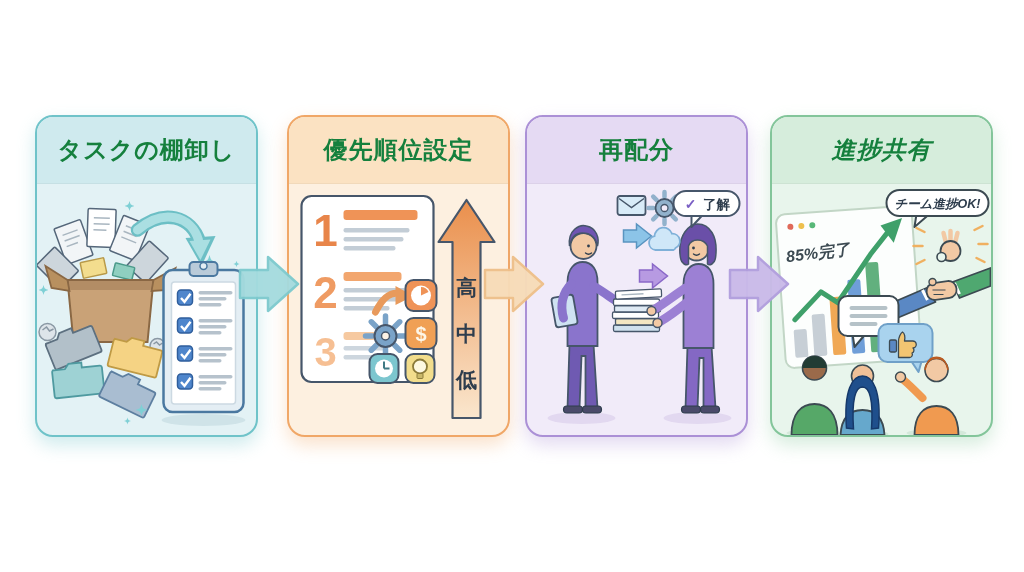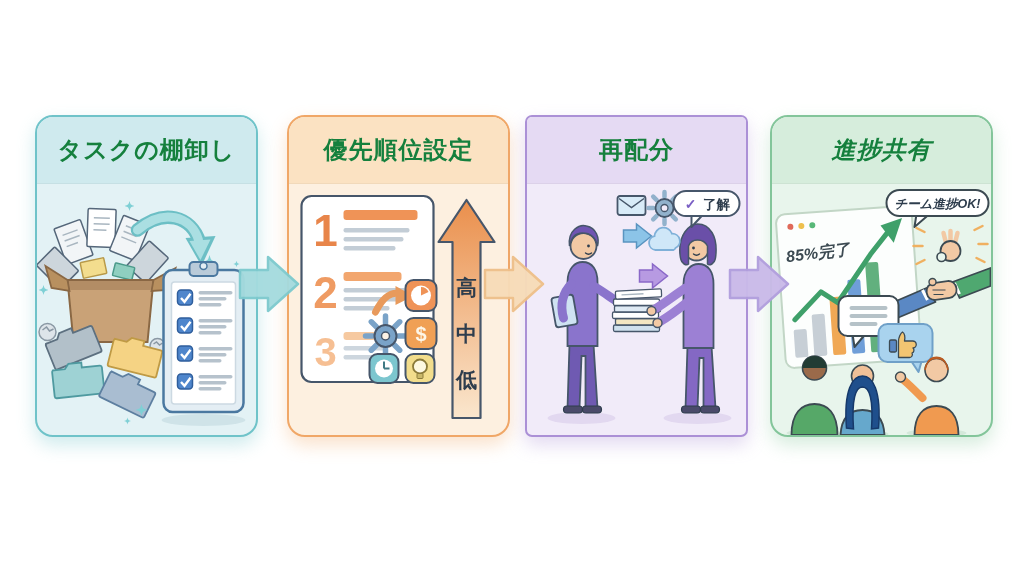--- a/index.html
+++ b/index.html
@@ -25,7 +25,7 @@
   svg text{font-family:"Liberation Sans",sans-serif;}
   .connector{position:absolute;top:251px;width:64px;height:66px;z-index:5;}
   .connector path{fill:var(--fill,#ccc);stroke:var(--stroke,#aaa);stroke-width:2.5;stroke-linejoin:round;opacity:0.96;}
-  .p1{left:35px;} .p2{left:280px;margin-left:7px;} .p3{left:525px;border-radius:7px;} .p4{left:770px;font-style:italic;}
+  .p1{left:35px;} .p2{left:280px;margin-left:7px;} .p3{left:525px;} .p4{left:770px;font-style:italic;}
   .c1{left:237px;} .c2{left:482px;} .c3{left:727px;}
 </style>
 </head>

